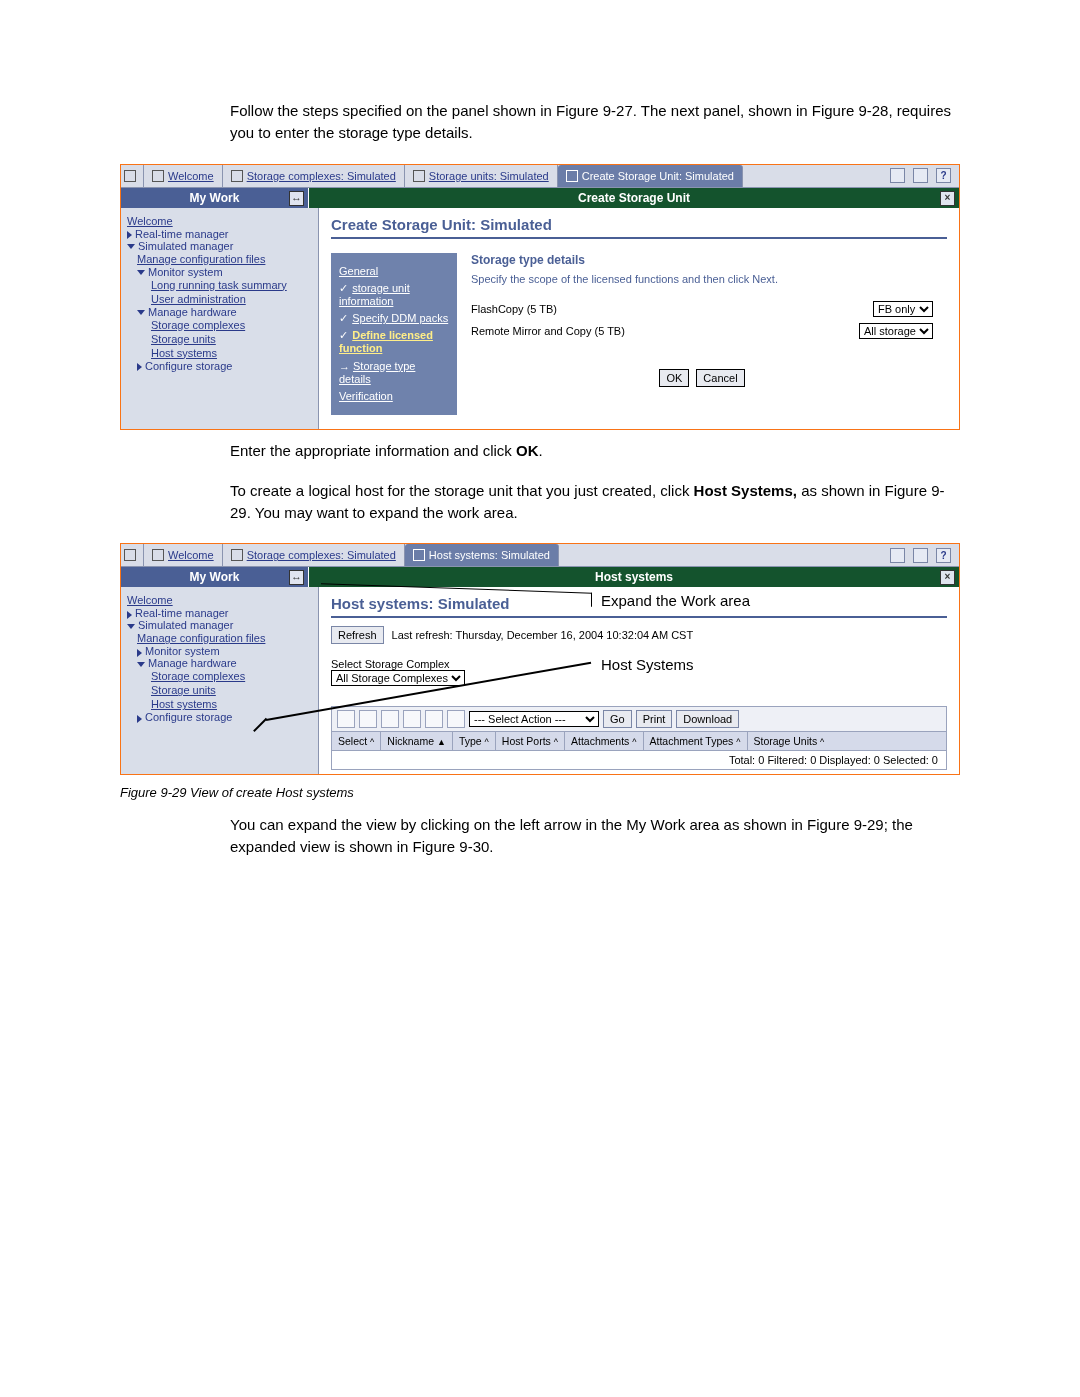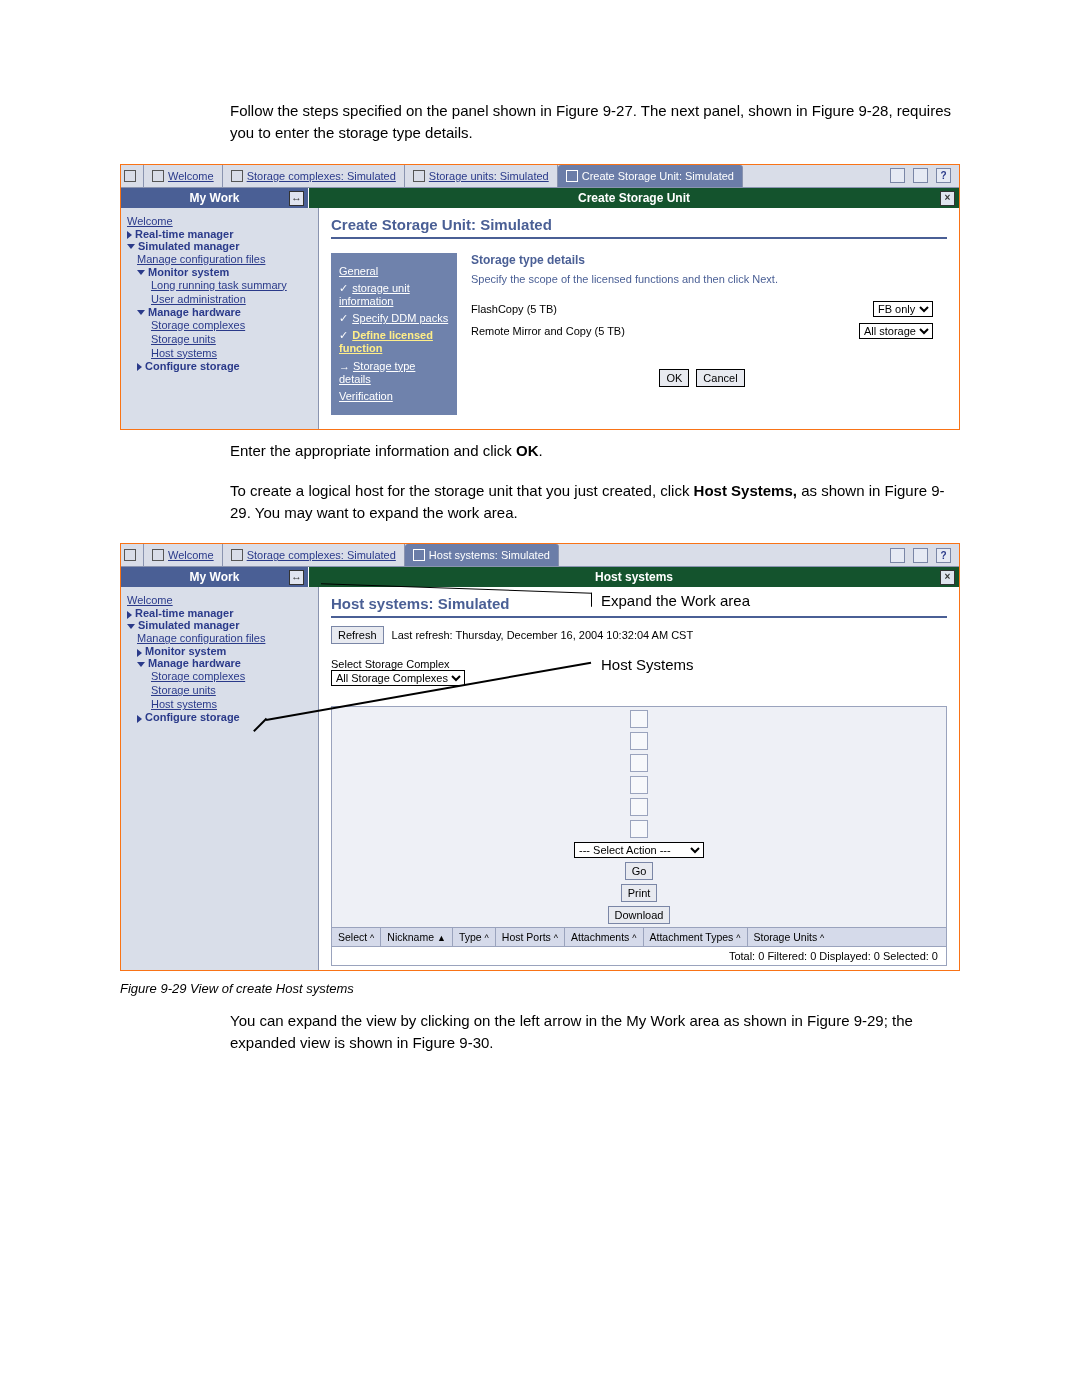--- a/index.html
+++ b/index.html
@@ -29,7 +29,7 @@
 .fig-body { display:flex; }
 .sidebar { width:187px; background:#d9dee9; font-size:11px; padding:6px 4px 30px 6px; border-right:1px solid #8a94b0; }
 .sidebar a { color:#2a3a8a; text-decoration:underline; display:inline-block; margin:1px 0; }
-.sidebar .bold { color:#2a3a8a; font-weight:bold; }
+.sidebar .bold { color:#2a3a8a; font-weight:normal; }
 .sidebar .ind1 { padding-left:10px; }
 .sidebar .ind2 { padding-left:24px; }
 .sidebar .tri { display:inline-block; width:0; height:0; border-top:4px solid transparent; border-bottom:4px solid transparent; border-left:5px solid #2a3a8a; margin-right:3px; vertical-align:middle; }

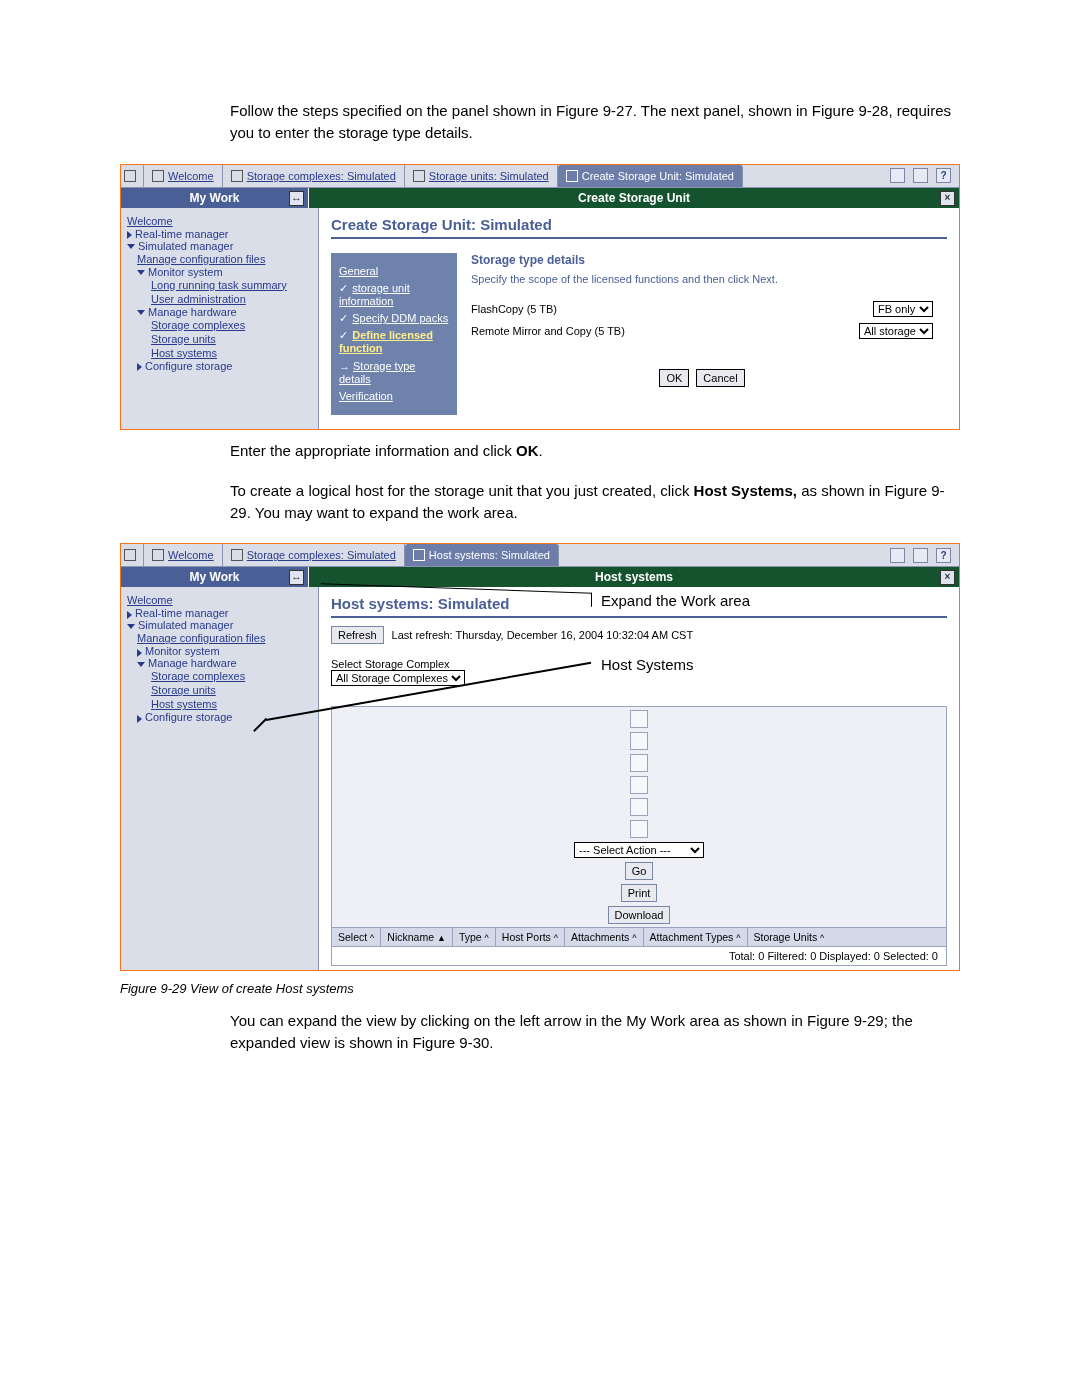--- a/index.html
+++ b/index.html
@@ -57,7 +57,7 @@
 .refresh-row { display:flex; align-items:center; gap:8px; margin:6px 0 14px 0; }
 .btn { border:1px solid #7a86a6; background:#e8eaf0; font-size:11px; height:18px; padding:0 6px; }
 .lbl12 { font-size:11px; color:#000; }
-.toolbar { border:1px solid #9aa3bd; background:#eef0f6; display:flex; align-items:center; padding:3px 5px; gap:4px; margin-top:20px;flex-direction:column; }
+.toolbar { border:1px solid #9aa3bd; background:#eef0f6; display:flex; align-items:center; padding:3px 5px; gap:4px; margin-top:20px; }
 .tb-icon { width:16px; height:16px; border:1px solid #9aa3bd; background:#f7f8fb; }
 .table-head { display:flex; background:#d5daea; border:1px solid #9aa3bd; border-top:none; font-size:10.5px; }
 .th { padding:3px 6px; border-right:1px solid #9aa3bd; white-space:nowrap; }

